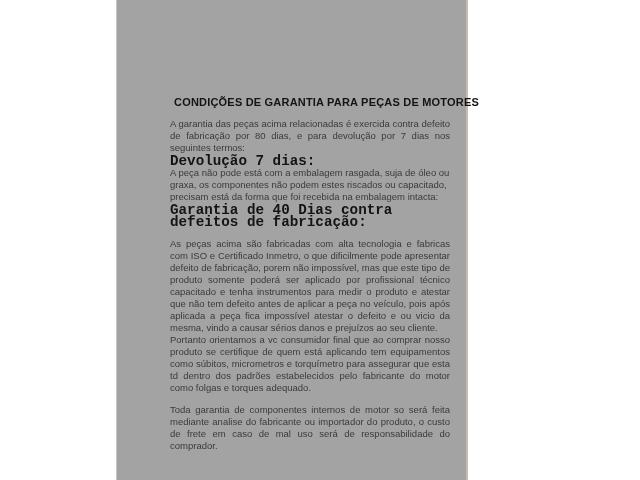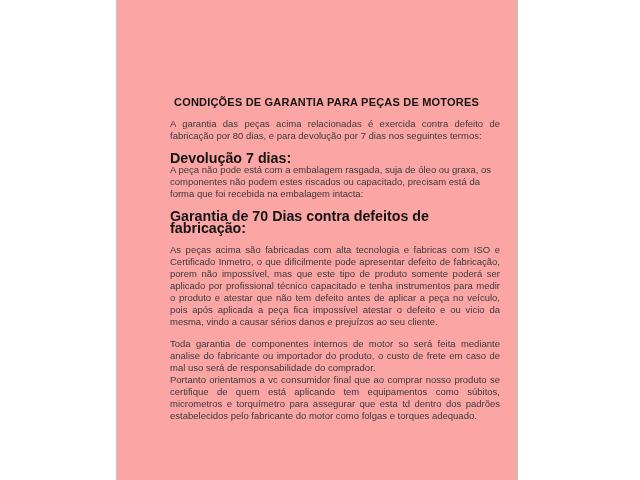--- a/index.html
+++ b/index.html
@@ -18,10 +18,10 @@
     position: absolute;
     left: 116px;
     top: 0;
-    width: 402px;
+    width: 352px;
     height: 480px;
     box-sizing: border-box;
-    background: #fca5a5;
+    background: #a3a3a3;
     border-left: 1px solid #c5c5c5;
     border-right: 2px solid #c6bcae;
   }

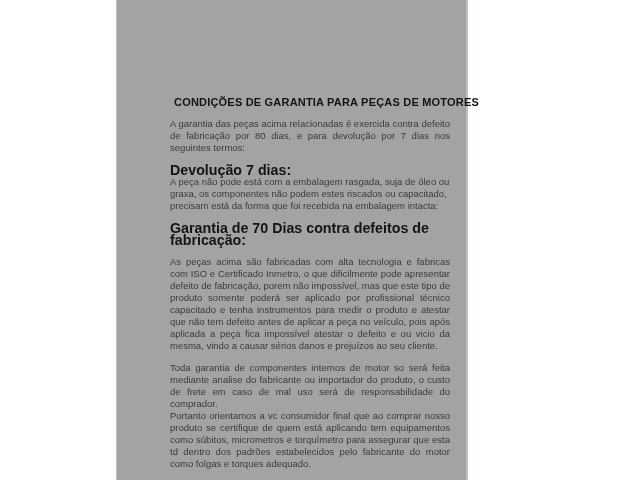--- a/index.html
+++ b/index.html
@@ -52,7 +52,8 @@
   .sub-heading {
     font-weight: bold;
     color: #141414;
-    margin: 10px 0 0 0;
+    margin: 1px 0 0 0;
+    font-family: Liberation Mono, monospace;
   }
 </style>
 </head>

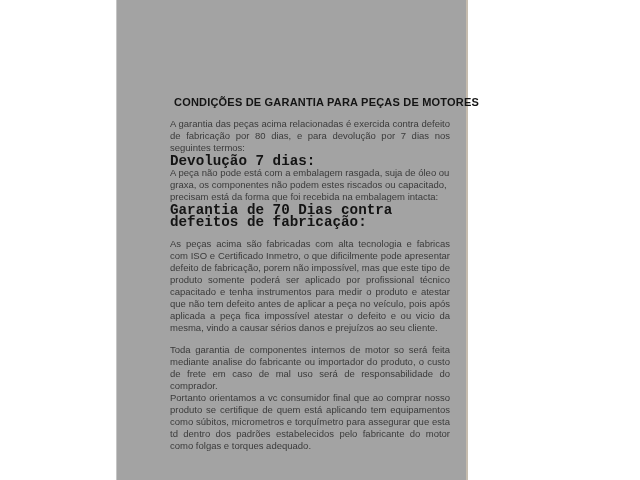--- a/index.html
+++ b/index.html
@@ -71,7 +71,7 @@
 
     <p class="para tight">A peça não pode está com a embalagem rasgada, suja de óleo ou graxa, os componentes não podem estes riscados ou capacitado, precisam está da forma que foi recebida na embalagem intacta:</p>
 
-    <h2 class="sub-heading">Garantia de 70 Dias contra defeitos de fabricação:</h2>
+    <h2 class="sub-heading">Garantia de 40 Dias contra defeitos de fabricação:</h2>
 
     <p class="para justify">As peças acima são fabricadas com alta tecnologia e fabricas com ISO e Certificado Inmetro, o que dificilmente pode apresentar defeito de fabricação, porem não impossível, mas que este tipo de produto somente poderá ser aplicado por profissional técnico capacitado e tenha instrumentos para medir o produto e atestar que não tem defeito antes de aplicar a peça no veículo, pois após aplicada a peça fica impossível atestar o defeito e ou vicio da mesma, vindo a causar sérios danos e prejuízos ao seu cliente.</p>
 

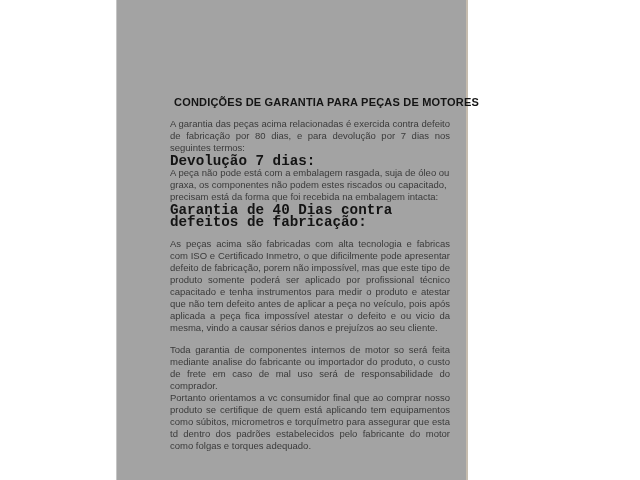--- a/index.html
+++ b/index.html
@@ -75,9 +75,9 @@
 
     <p class="para justify">As peças acima são fabricadas com alta tecnologia e fabricas com ISO e Certificado Inmetro, o que dificilmente pode apresentar defeito de fabricação, porem não impossível, mas que este tipo de produto somente poderá ser aplicado por profissional técnico capacitado e tenha instrumentos para medir o produto e atestar que não tem defeito antes de aplicar a peça no veículo, pois após aplicada a peça fica impossível atestar o defeito e ou vicio da mesma, vindo a causar sérios danos e prejuízos ao seu cliente.</p>
 
+    <p class="para tight justify">Portanto orientamos a vc consumidor final que ao comprar nosso produto se certifique de quem está aplicando tem equipamentos como súbitos, micrometros e torquímetro para assegurar que esta td dentro dos padrões estabelecidos pelo fabricante do motor como folgas e torques adequado.</p>
+
     <p class="para justify">Toda garantia de componentes internos de motor so será feita mediante analise do fabricante ou importador do produto, o custo de frete em caso de mal uso será de responsabilidade do comprador.</p>
-
-    <p class="para tight justify">Portanto orientamos a vc consumidor final que ao comprar nosso produto se certifique de quem está aplicando tem equipamentos como súbitos, micrometros e torquímetro para assegurar que esta td dentro dos padrões estabelecidos pelo fabricante do motor como folgas e torques adequado.</p>
 
   </div>
 </div>

